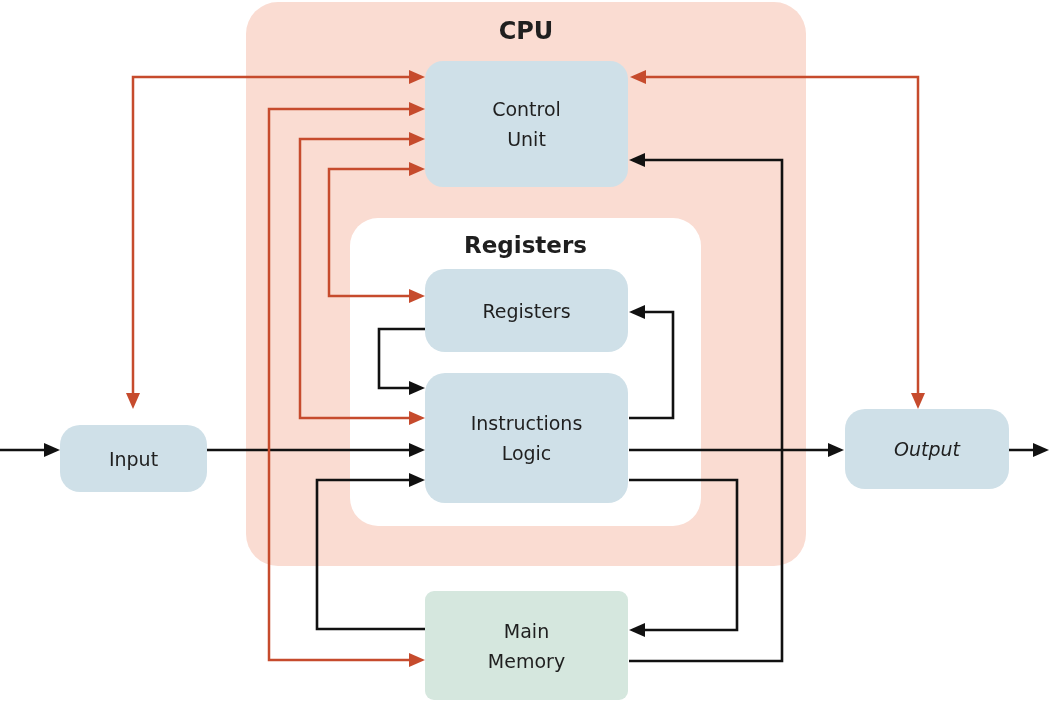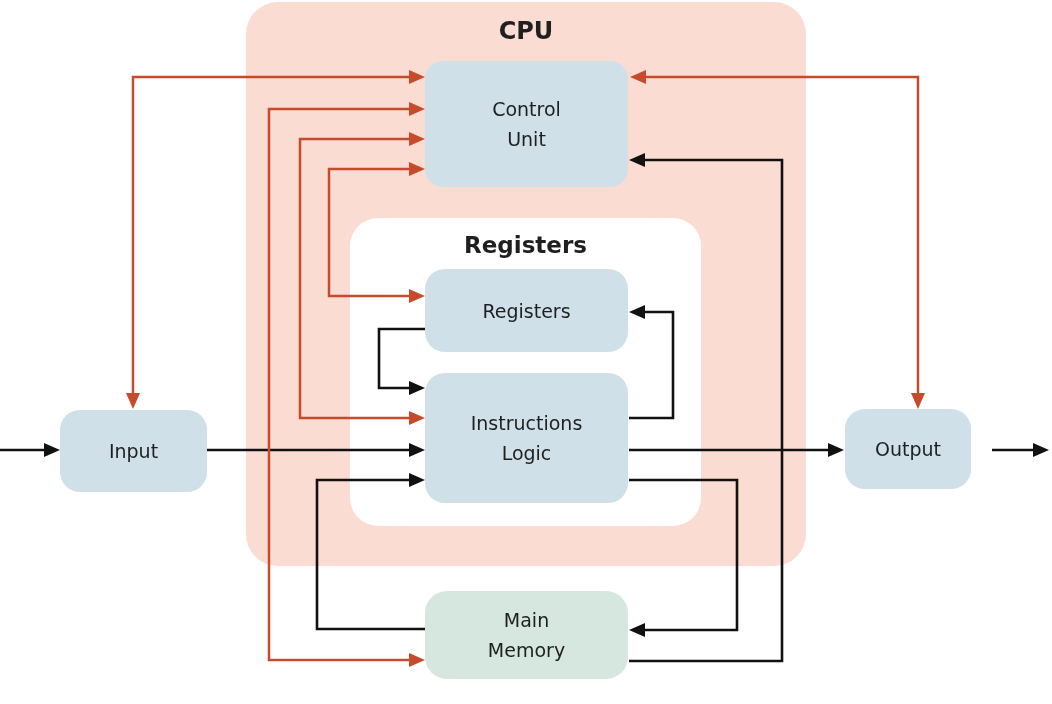--- a/index.html
+++ b/index.html
@@ -61,7 +61,7 @@
   .node-registers{left:425px;top:269px;width:203px;height:83px;}
   .node-combinational-logic{left:425px;top:373px;width:203px;height:130px;}
   .node-main-memory{left:425px;top:591px;width:203px;height:88px;background:var(--box-green);border-radius:22px;}
-  .node-input{left:60px;top:410px;width:147px;height:82px;}
+  .node-input{left:60px;top:425px;width:147px;height:67px;}
   .node-output{left:845px;top:409px;width:126px;height:80px;}
   .edge-label{
     position:absolute;z-index:3;

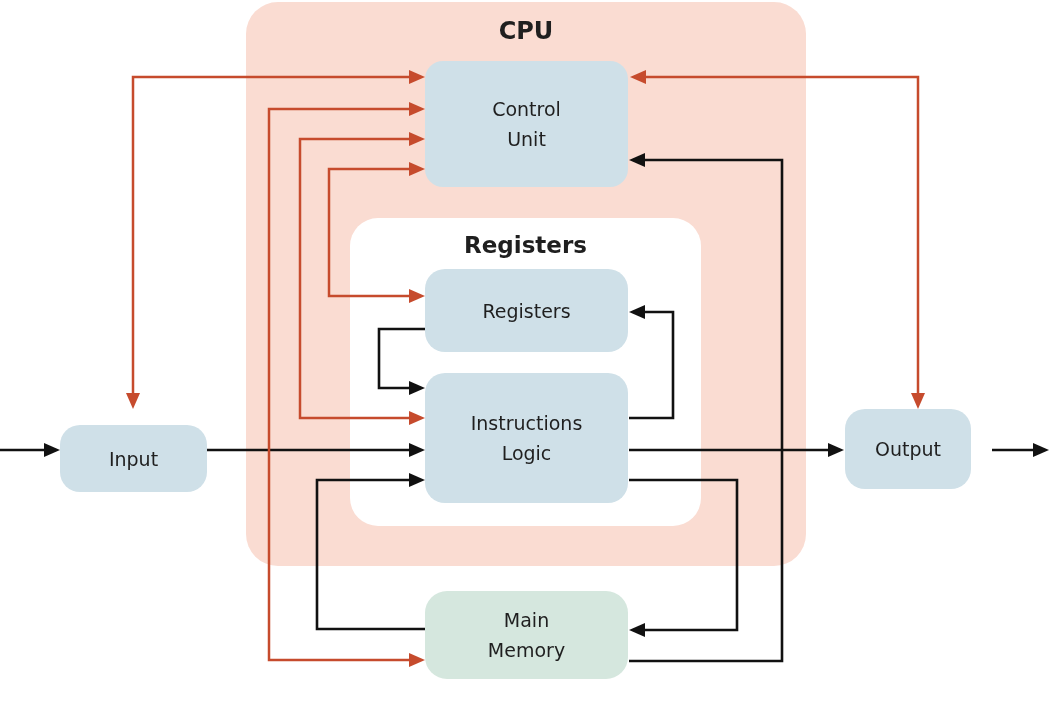--- a/index.html
+++ b/index.html
@@ -62,7 +62,7 @@
   .node-combinational-logic{left:425px;top:373px;width:203px;height:130px;}
   .node-main-memory{left:425px;top:591px;width:203px;height:88px;background:var(--box-green);border-radius:22px;}
   .node-input{left:60px;top:425px;width:147px;height:67px;}
-  .node-output{left:845px;top:409px;width:126px;height:80px;}
+  .node-output{left:845px;top:409px;width:164px;height:80px;font-style:italic;}
   .edge-label{
     position:absolute;z-index:3;
     left:640px;top:126px;width:150px;

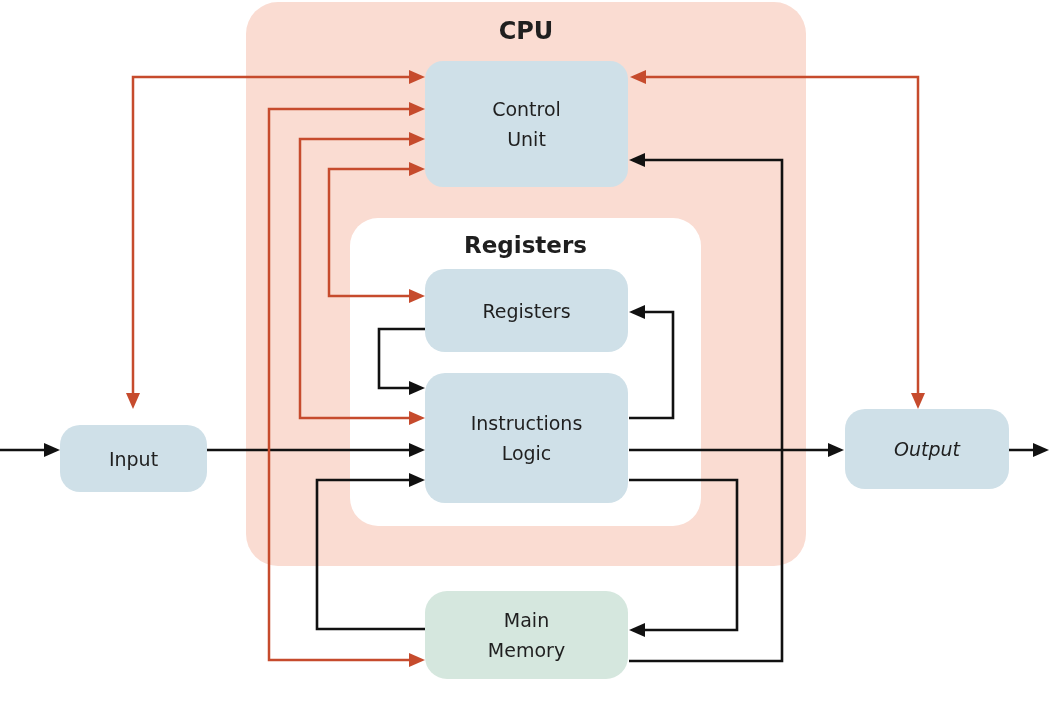--- a/index.html
+++ b/index.html
@@ -60,7 +60,7 @@
   .node-control-unit{left:425px;top:61px;width:203px;height:126px;border-radius:18px;}
   .node-registers{left:425px;top:269px;width:203px;height:83px;}
   .node-combinational-logic{left:425px;top:373px;width:203px;height:130px;}
-  .node-main-memory{left:425px;top:591px;width:203px;height:88px;background:var(--box-green);border-radius:22px;}
+  .node-main-memory{left:425px;top:591px;width:203px;height:109px;background:var(--box-green);border-radius:9px;}
   .node-input{left:60px;top:425px;width:147px;height:67px;}
   .node-output{left:845px;top:409px;width:164px;height:80px;font-style:italic;}
   .edge-label{

